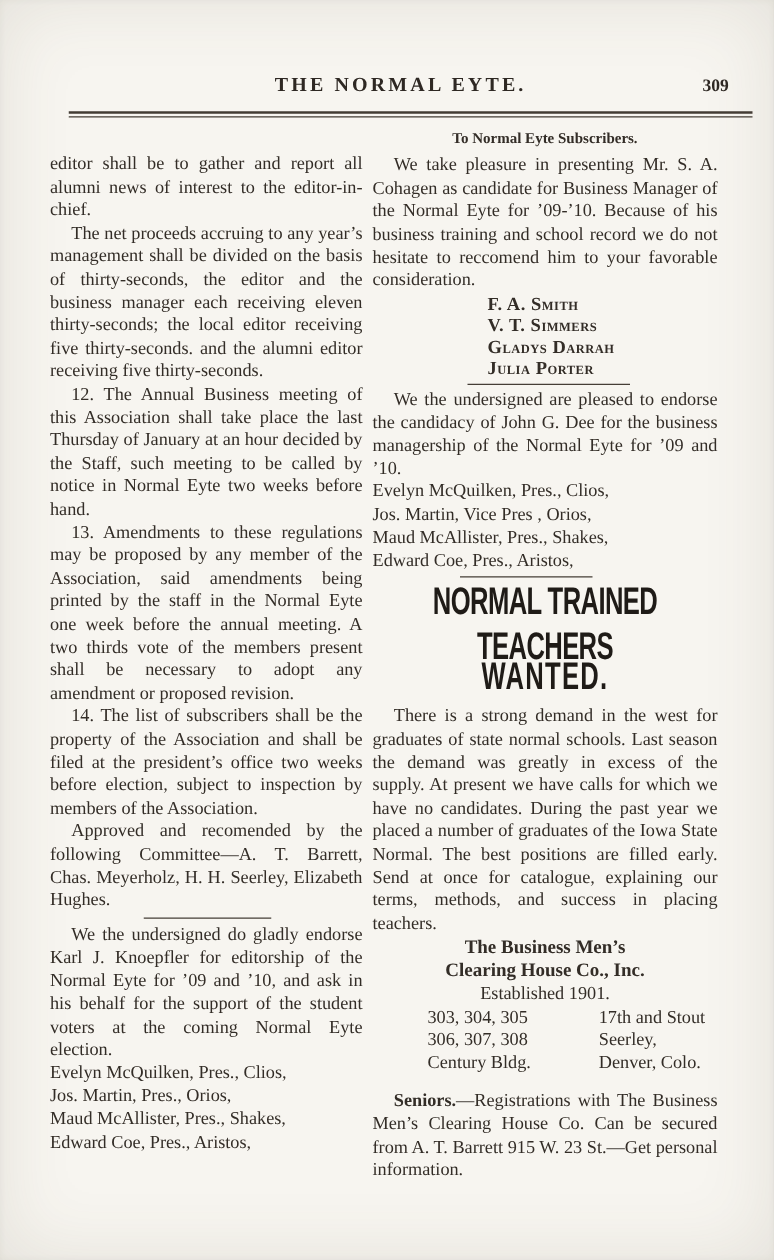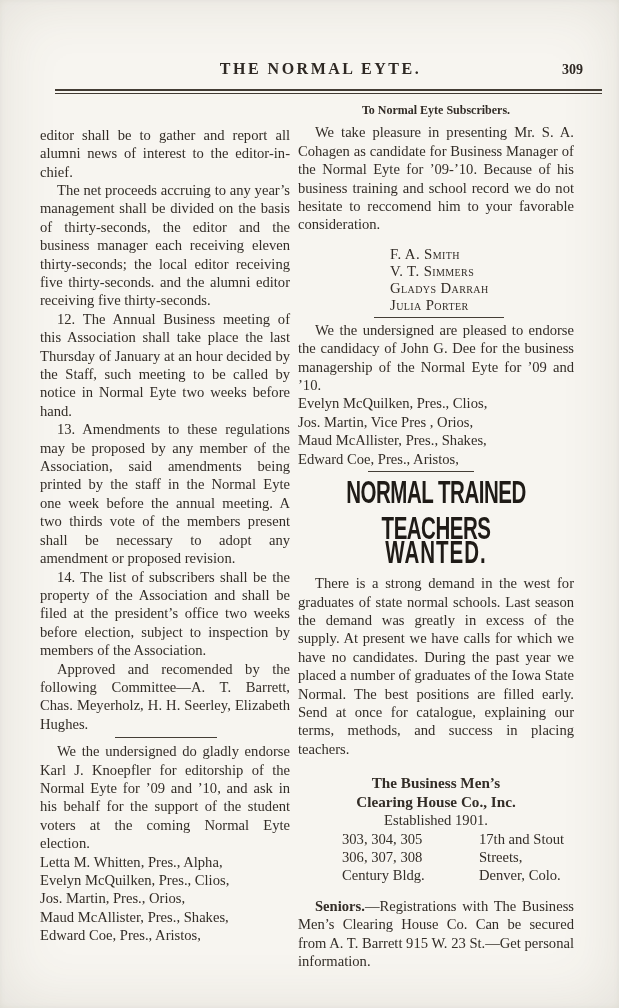--- a/index.html
+++ b/index.html
@@ -52,7 +52,7 @@
   .shortrule.r2{margin:3px 0 4px 70px;width:106px;}
   .center-bold{font-weight:bold;text-align:center;text-indent:0;}
   .subscribers-heading{margin:1px 0 4px 0;font-size:12px;}
-  .smallcaps-block{margin:12px 0 2px 92px;}
+  .smallcaps-block{margin:2px 0 2px 92px;font-weight:bold;}
   .smallcaps-block div{
     font-variant:small-caps;letter-spacing:.4px;line-height:17px;
     font-size:14.8px;

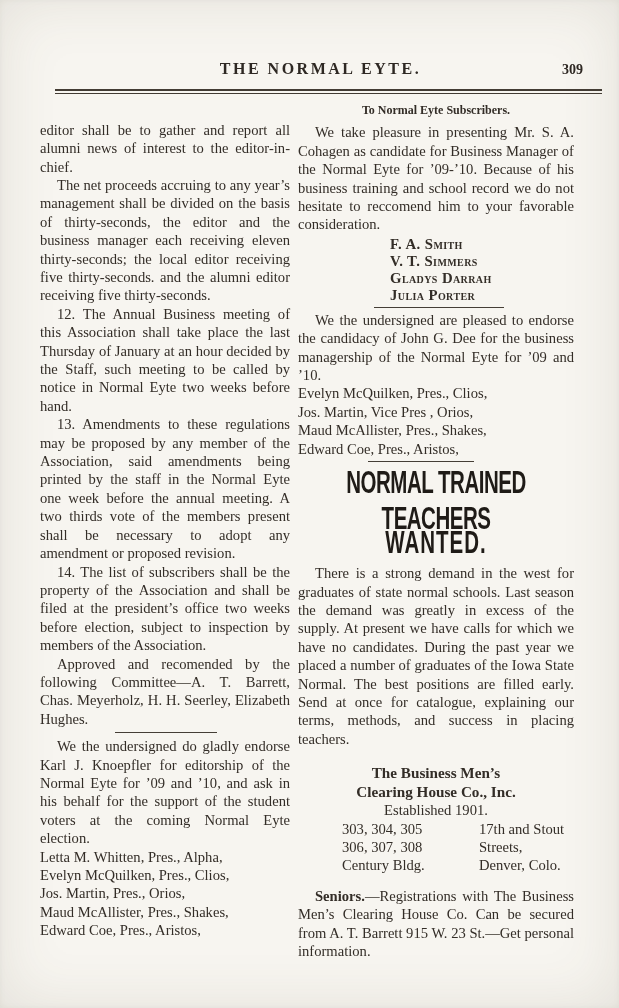--- a/index.html
+++ b/index.html
@@ -66,7 +66,7 @@
   .ad-headline.line1{font-size:20.5px;margin:14px 0 2px 0;line-height:24px;}
   .ad-headline.line2{font-size:20.5px;margin:6px 0 10px 0;line-height:24px;letter-spacing:1px;}
   .company{line-height:19px;font-size:15.2px;}
-  .company.first{margin-top:15px;}
+  .company.first{margin-top:0;}
   .established{text-align:center;text-indent:0;}
   .addr-row{display:flex;text-indent:0;}
   .addr-left{width:137px;flex:none;margin-left:44px;}

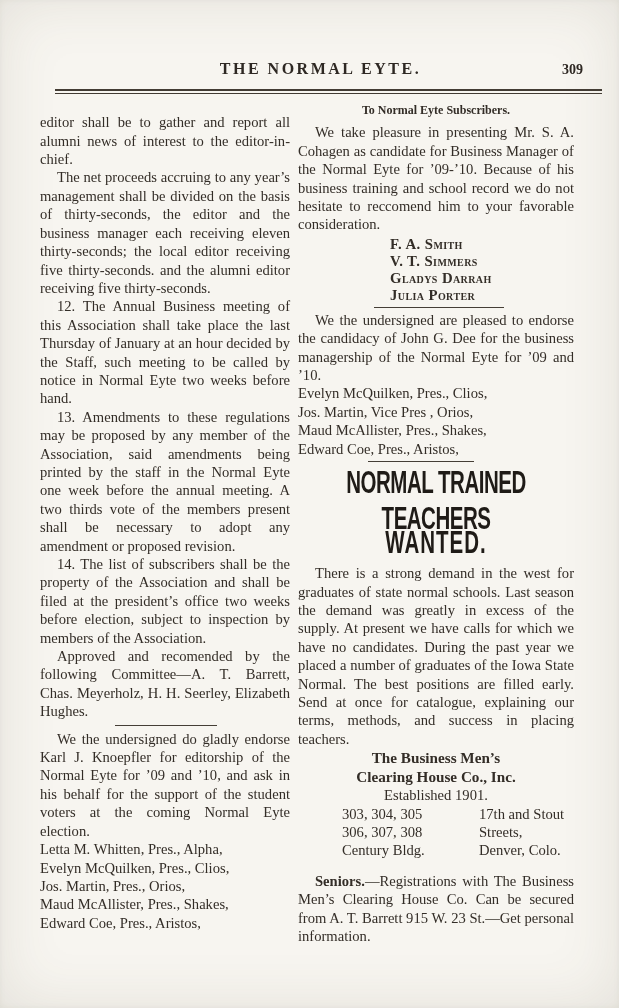--- a/index.html
+++ b/index.html
@@ -131,7 +131,7 @@
       </div>
       <div class="addr-row">
         <span class="addr-left">306, 307, 308</span>
-        <span class="addr-right">Streets,</span>
+        <span class="addr-right">Seerley,</span>
       </div>
       <div class="addr-row">
         <span class="addr-left">Century Bldg.</span>

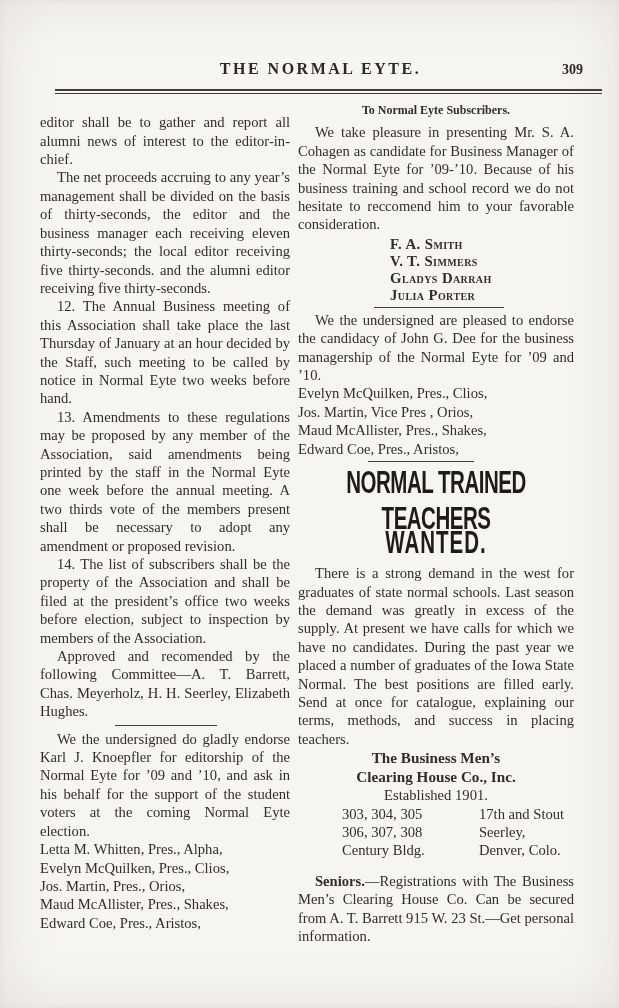--- a/index.html
+++ b/index.html
@@ -96,7 +96,6 @@
       <p class="just">Approved and recomended by the following Committee—A. T. Barrett, Chas. Meyerholz, H. H. Seerley, Elizabeth Hughes.</p>
       <div class="shortrule"></div>
       <p class="just">We the undersigned do gladly endorse Karl J. Knoepfler for editorship of the Normal Eyte for ’09 and ’10, and ask in his behalf for the support of the student voters at the coming Normal Eyte election.</p>
-      <p class="sig-line">Letta M. Whitten, Pres., Alpha,</p>
       <p class="sig-line">Evelyn McQuilken, Pres., Clios,</p>
       <p class="sig-line">Jos. Martin, Pres., Orios,</p>
       <p class="sig-line">Maud McAllister, Pres., Shakes,</p>

